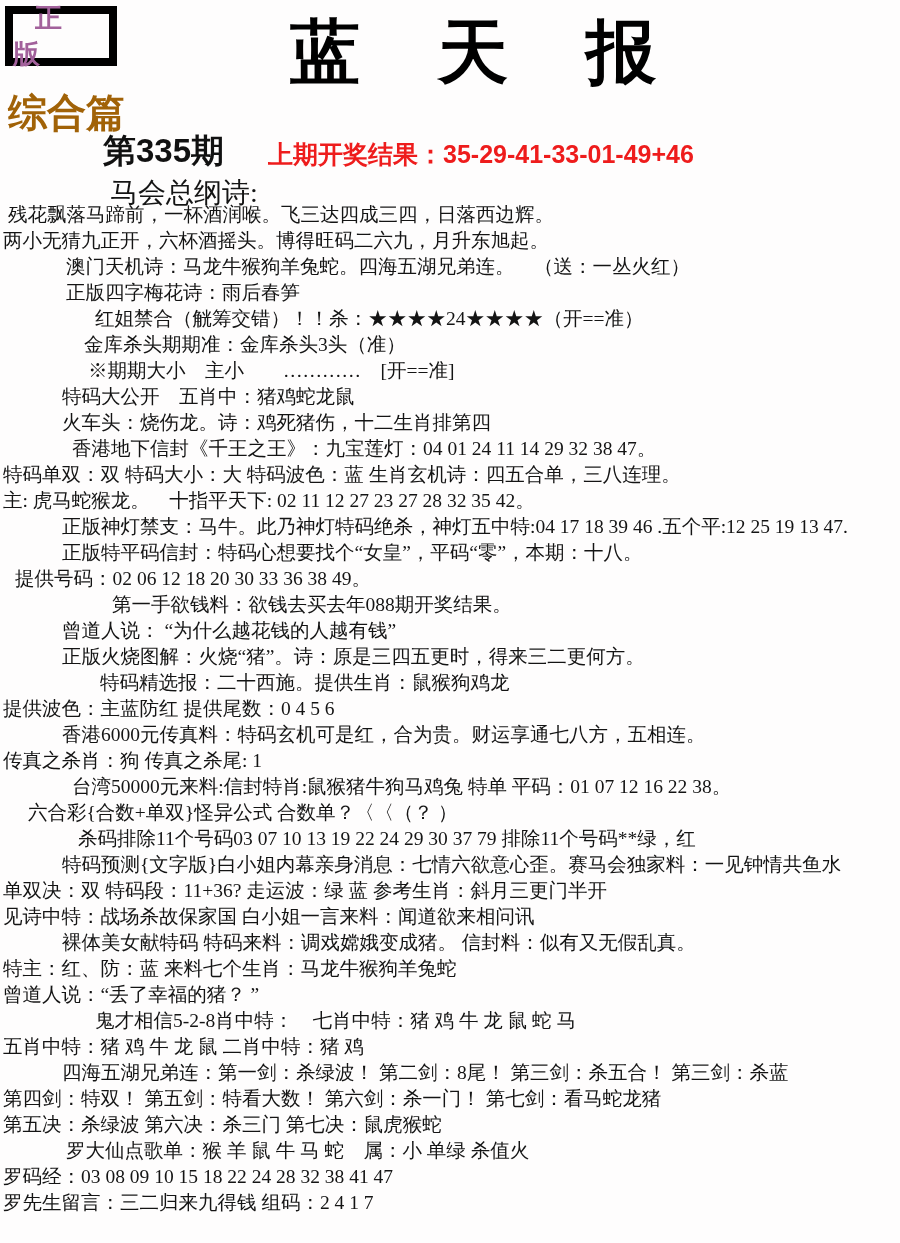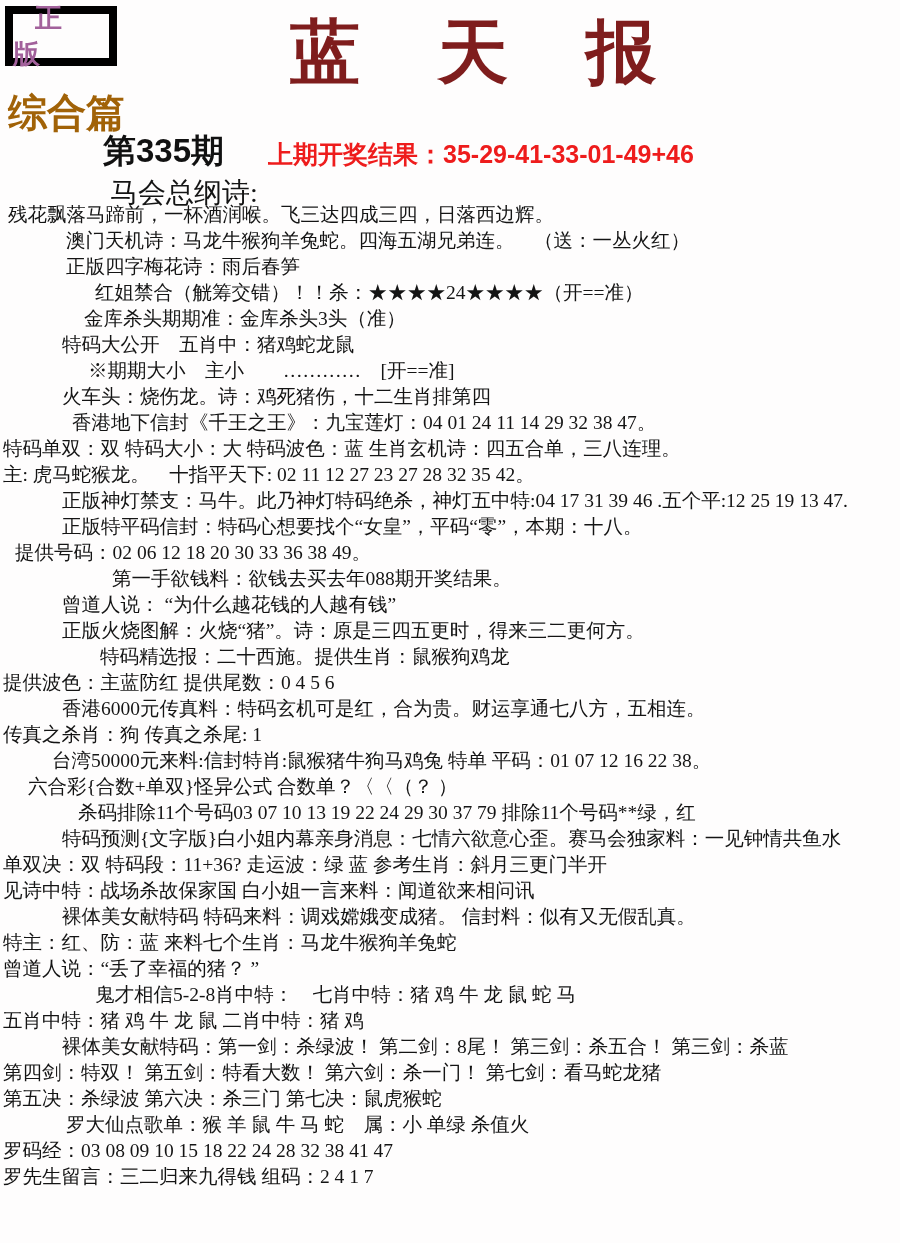--- a/index.html
+++ b/index.html
@@ -24,7 +24,7 @@
   .title{
     position:absolute;left:290px;top:14px;
     font-size:70px;line-height:1.1;font-weight:bold;
-    color:#7f1d1d;
+    color:#000000;
     letter-spacing:78px;white-space:nowrap;
   }
   .section{

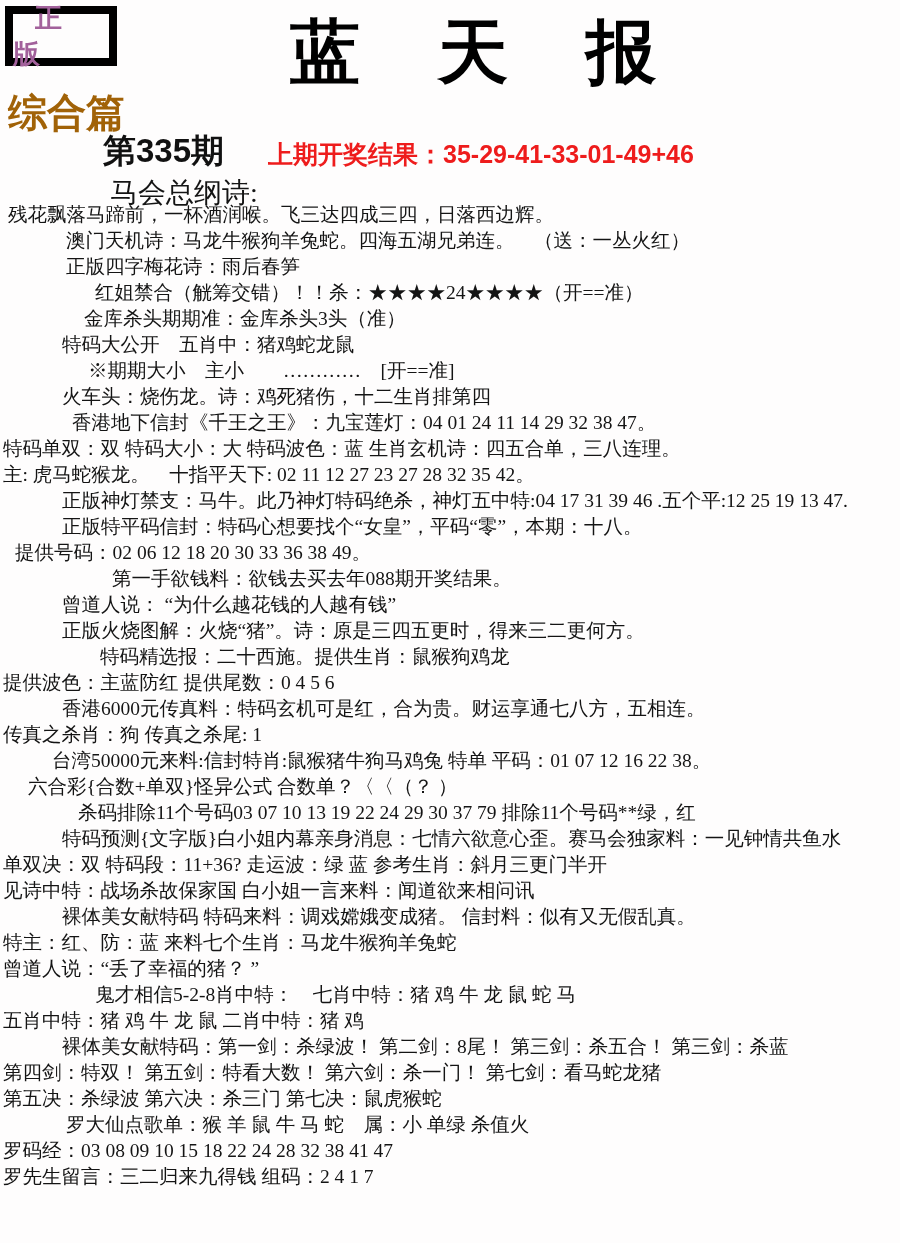--- a/index.html
+++ b/index.html
@@ -68,6 +68,7 @@
 
 <div class="lines">
   <div class="line" style="padding-left:8px">残花飘落马蹄前，一杯酒润喉。飞三达四成三四，日落西边辉。</div>
+  <div class="line" style="padding-left:3px">两小无猜九正开，六杯酒摇头。博得旺码二六九，月升东旭起。</div>
   <div class="line" style="padding-left:66px">澳门天机诗：马龙牛猴狗羊兔蛇。四海五湖兄弟连。　（送：一丛火红）</div>
   <div class="line" style="padding-left:66px">正版四字梅花诗：雨后春笋</div>
   <div class="line" style="padding-left:95px">红姐禁合（觥筹交错）！！杀：★★★★24★★★★（开==准）</div>

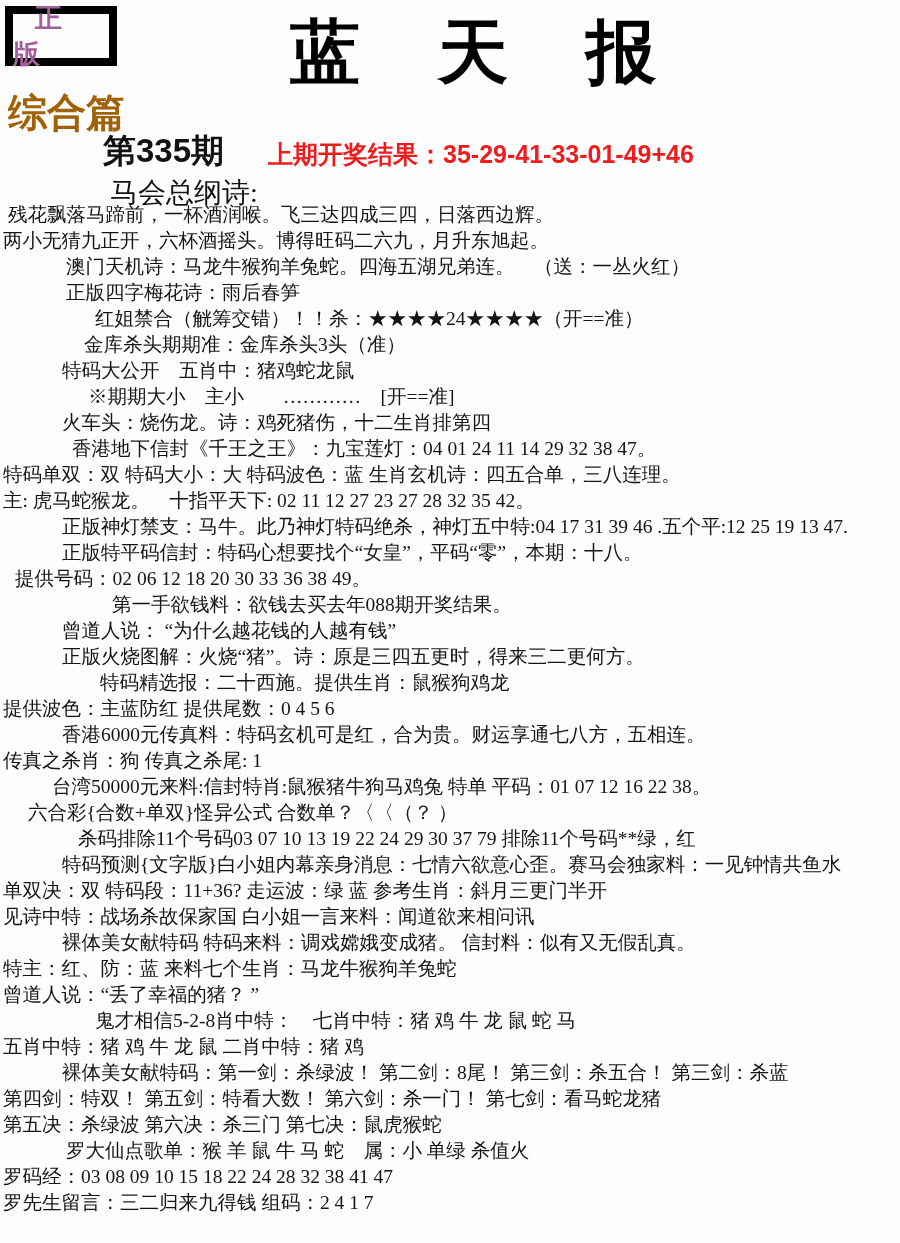--- a/index.html
+++ b/index.html
@@ -73,8 +73,8 @@
   <div class="line" style="padding-left:66px">正版四字梅花诗：雨后春笋</div>
   <div class="line" style="padding-left:95px">红姐禁合（觥筹交错）！！杀：★★★★24★★★★（开==准）</div>
   <div class="line" style="padding-left:84px">金库杀头期期准：金库杀头3头（准）</div>
+  <div class="line" style="padding-left:88px">※期期大小　主小　　…………　[开==准]</div>
   <div class="line" style="padding-left:62px">特码大公开　五肖中：猪鸡蛇龙鼠</div>
-  <div class="line" style="padding-left:88px">※期期大小　主小　　…………　[开==准]</div>
   <div class="line" style="padding-left:62px">火车头：烧伤龙。诗：鸡死猪伤，十二生肖排第四</div>
   <div class="line" style="padding-left:72px">香港地下信封《千王之王》：九宝莲灯：04 01 24 11 14 29 32 38 47。</div>
   <div class="line" style="padding-left:3px">特码单双：双 特码大小：大 特码波色：蓝 生肖玄机诗：四五合单，三八连理。</div>

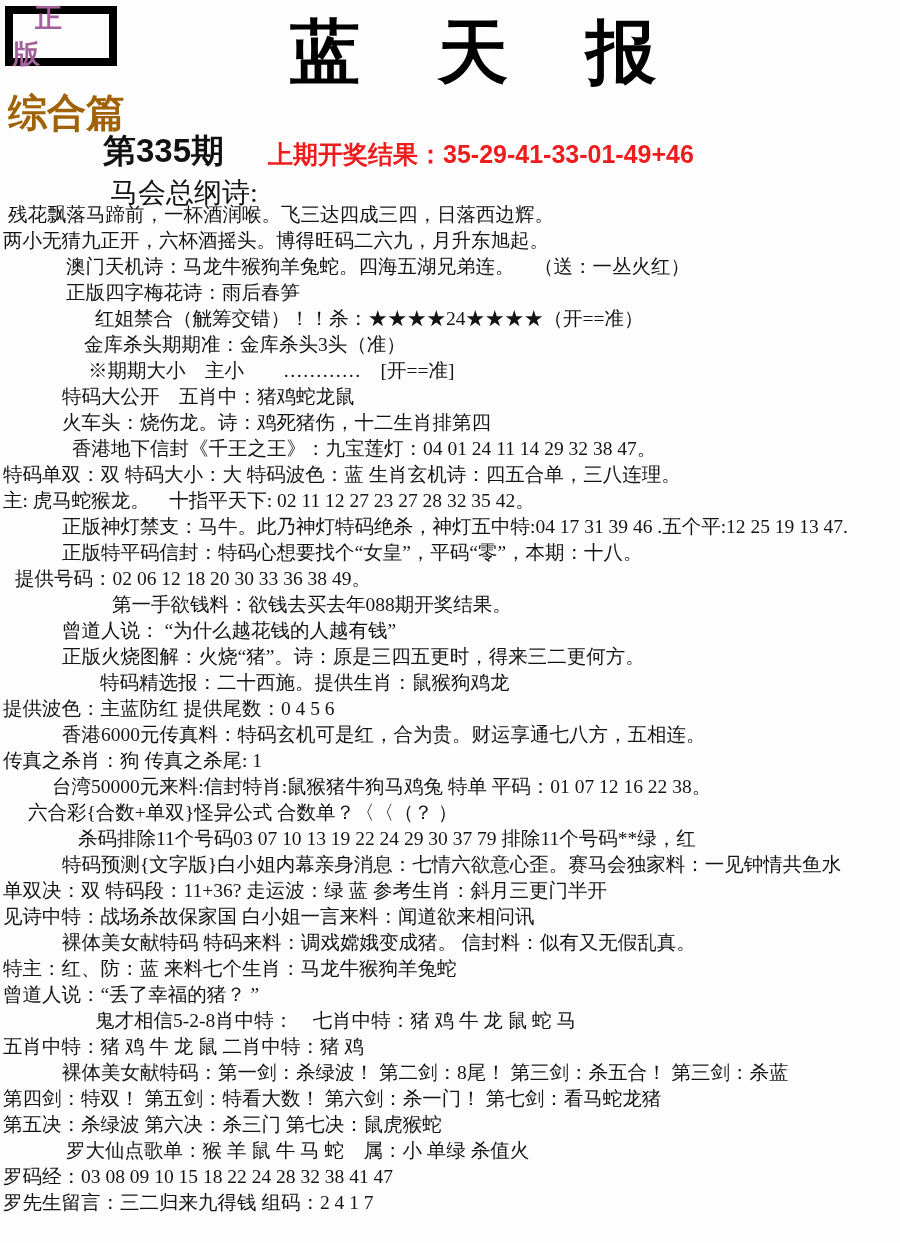--- a/index.html
+++ b/index.html
@@ -79,7 +79,7 @@
   <div class="line" style="padding-left:72px">香港地下信封《千王之王》：九宝莲灯：04 01 24 11 14 29 32 38 47。</div>
   <div class="line" style="padding-left:3px">特码单双：双 特码大小：大 特码波色：蓝 生肖玄机诗：四五合单，三八连理。</div>
   <div class="line" style="padding-left:3px">主: 虎马蛇猴龙。　十指平天下: 02 11 12 27 23 27 28 32 35 42。</div>
-  <div class="line" style="padding-left:62px">正版神灯禁支：马牛。此乃神灯特码绝杀，神灯五中特:04 17 31 39 46 .五个平:12 25 19 13 47.</div>
+  <div class="line" style="padding-left:62px">正版神灯禁支：马牛。此乃神灯特码绝杀，神灯五中特:04 17 18 39 46 .五个平:12 25 19 13 47.</div>
   <div class="line" style="padding-left:62px">正版特平码信封：特码心想要找个“女皇”，平码“零”，本期：十八。</div>
   <div class="line" style="padding-left:15px">提供号码：02 06 12 18 20 30 33 36 38 49。</div>
   <div class="line" style="padding-left:112px">第一手欲钱料：欲钱去买去年088期开奖结果。</div>

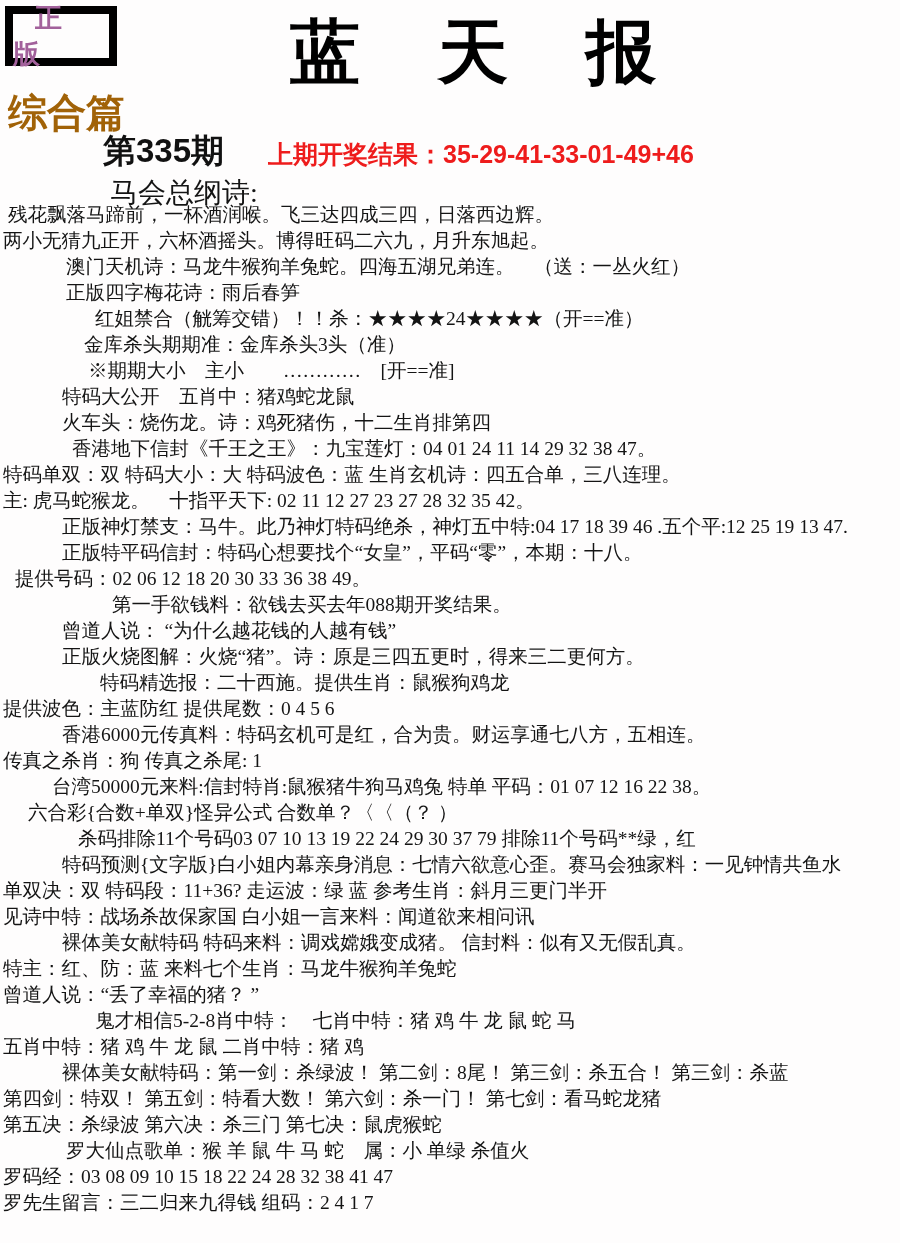--- a/index.html
+++ b/index.html
@@ -89,7 +89,7 @@
   <div class="line" style="padding-left:3px">提供波色：主蓝防红 提供尾数：0 4 5 6</div>
   <div class="line" style="padding-left:62px">香港6000元传真料：特码玄机可是红，合为贵。财运享通七八方，五相连。</div>
   <div class="line" style="padding-left:3px">传真之杀肖：狗 传真之杀尾: 1</div>
-  <div class="line" style="padding-left:52px">台湾50000元来料:信封特肖:鼠猴猪牛狗马鸡兔 特单 平码：01 07 12 16 22 38。</div>
+  <div class="line" style="padding-left:72px">台湾50000元来料:信封特肖:鼠猴猪牛狗马鸡兔 特单 平码：01 07 12 16 22 38。</div>
   <div class="line" style="padding-left:28px">六合彩{合数+单双}怪异公式 合数单？〈〈（？ ）</div>
   <div class="line" style="padding-left:78px">杀码排除11个号码03 07 10 13 19 22 24 29 30 37 79  排除11个号码**绿，红</div>
   <div class="line" style="padding-left:62px">特码预测{文字版}白小姐内幕亲身消息：七情六欲意心歪。赛马会独家料：一见钟情共鱼水</div>

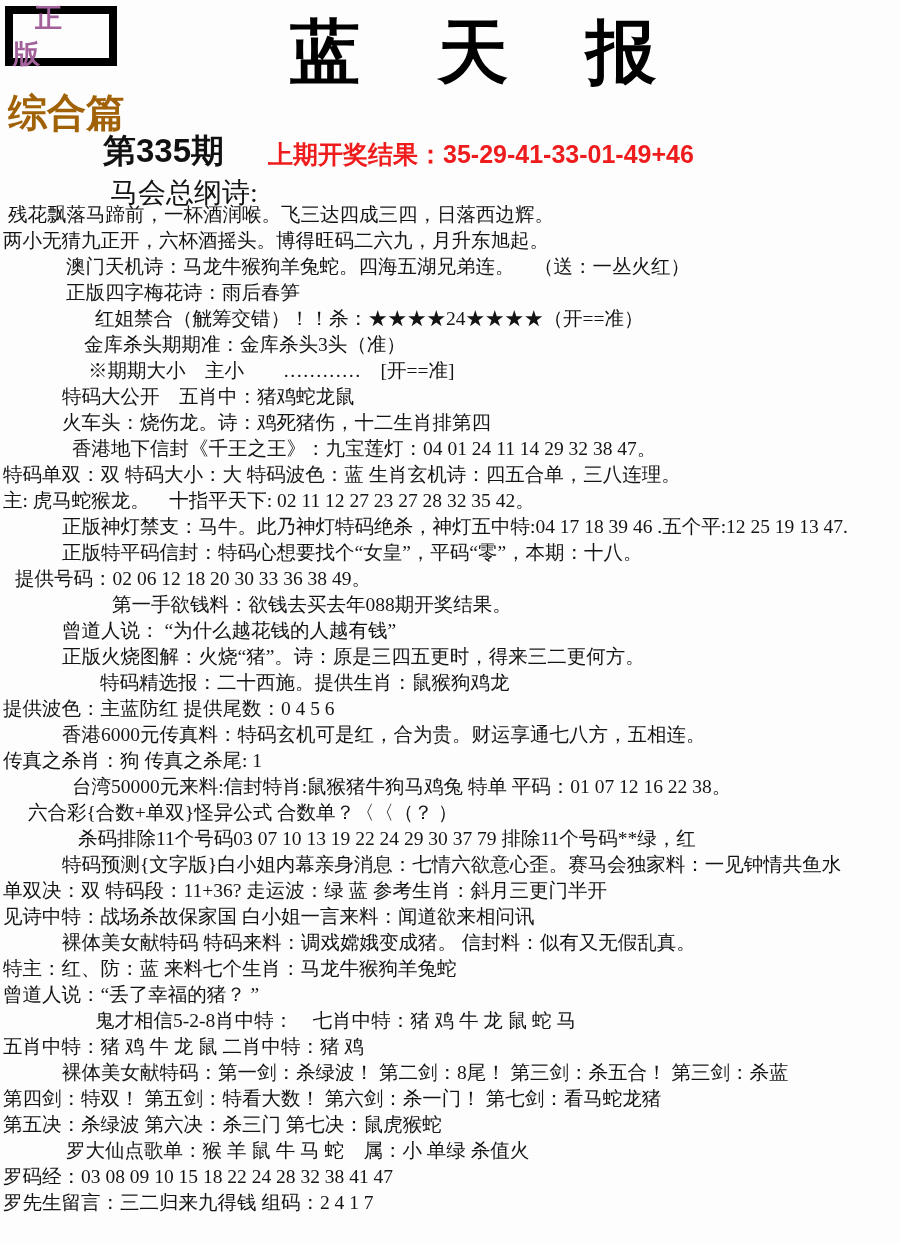--- a/index.html
+++ b/index.html
@@ -100,7 +100,7 @@
   <div class="line" style="padding-left:3px">曾道人说：“丢了幸福的猪？ ”</div>
   <div class="line" style="padding-left:95px">鬼才相信5-2-8肖中特：　七肖中特：猪 鸡 牛 龙 鼠 蛇 马</div>
   <div class="line" style="padding-left:3px">五肖中特：猪 鸡 牛 龙 鼠 二肖中特：猪 鸡</div>
-  <div class="line" style="padding-left:62px">裸体美女献特码：第一剑：杀绿波！ 第二剑：8尾！ 第三剑：杀五合！ 第三剑：杀蓝</div>
+  <div class="line" style="padding-left:62px">四海五湖兄弟连：第一剑：杀绿波！ 第二剑：8尾！ 第三剑：杀五合！ 第三剑：杀蓝</div>
   <div class="line" style="padding-left:3px">第四剑：特双！ 第五剑：特看大数！ 第六剑：杀一门！ 第七剑：看马蛇龙猪</div>
   <div class="line" style="padding-left:3px">第五决：杀绿波 第六决：杀三门 第七决：鼠虎猴蛇</div>
   <div class="line" style="padding-left:66px">罗大仙点歌单：猴 羊 鼠 牛 马 蛇　属：小 单绿 杀值火</div>

